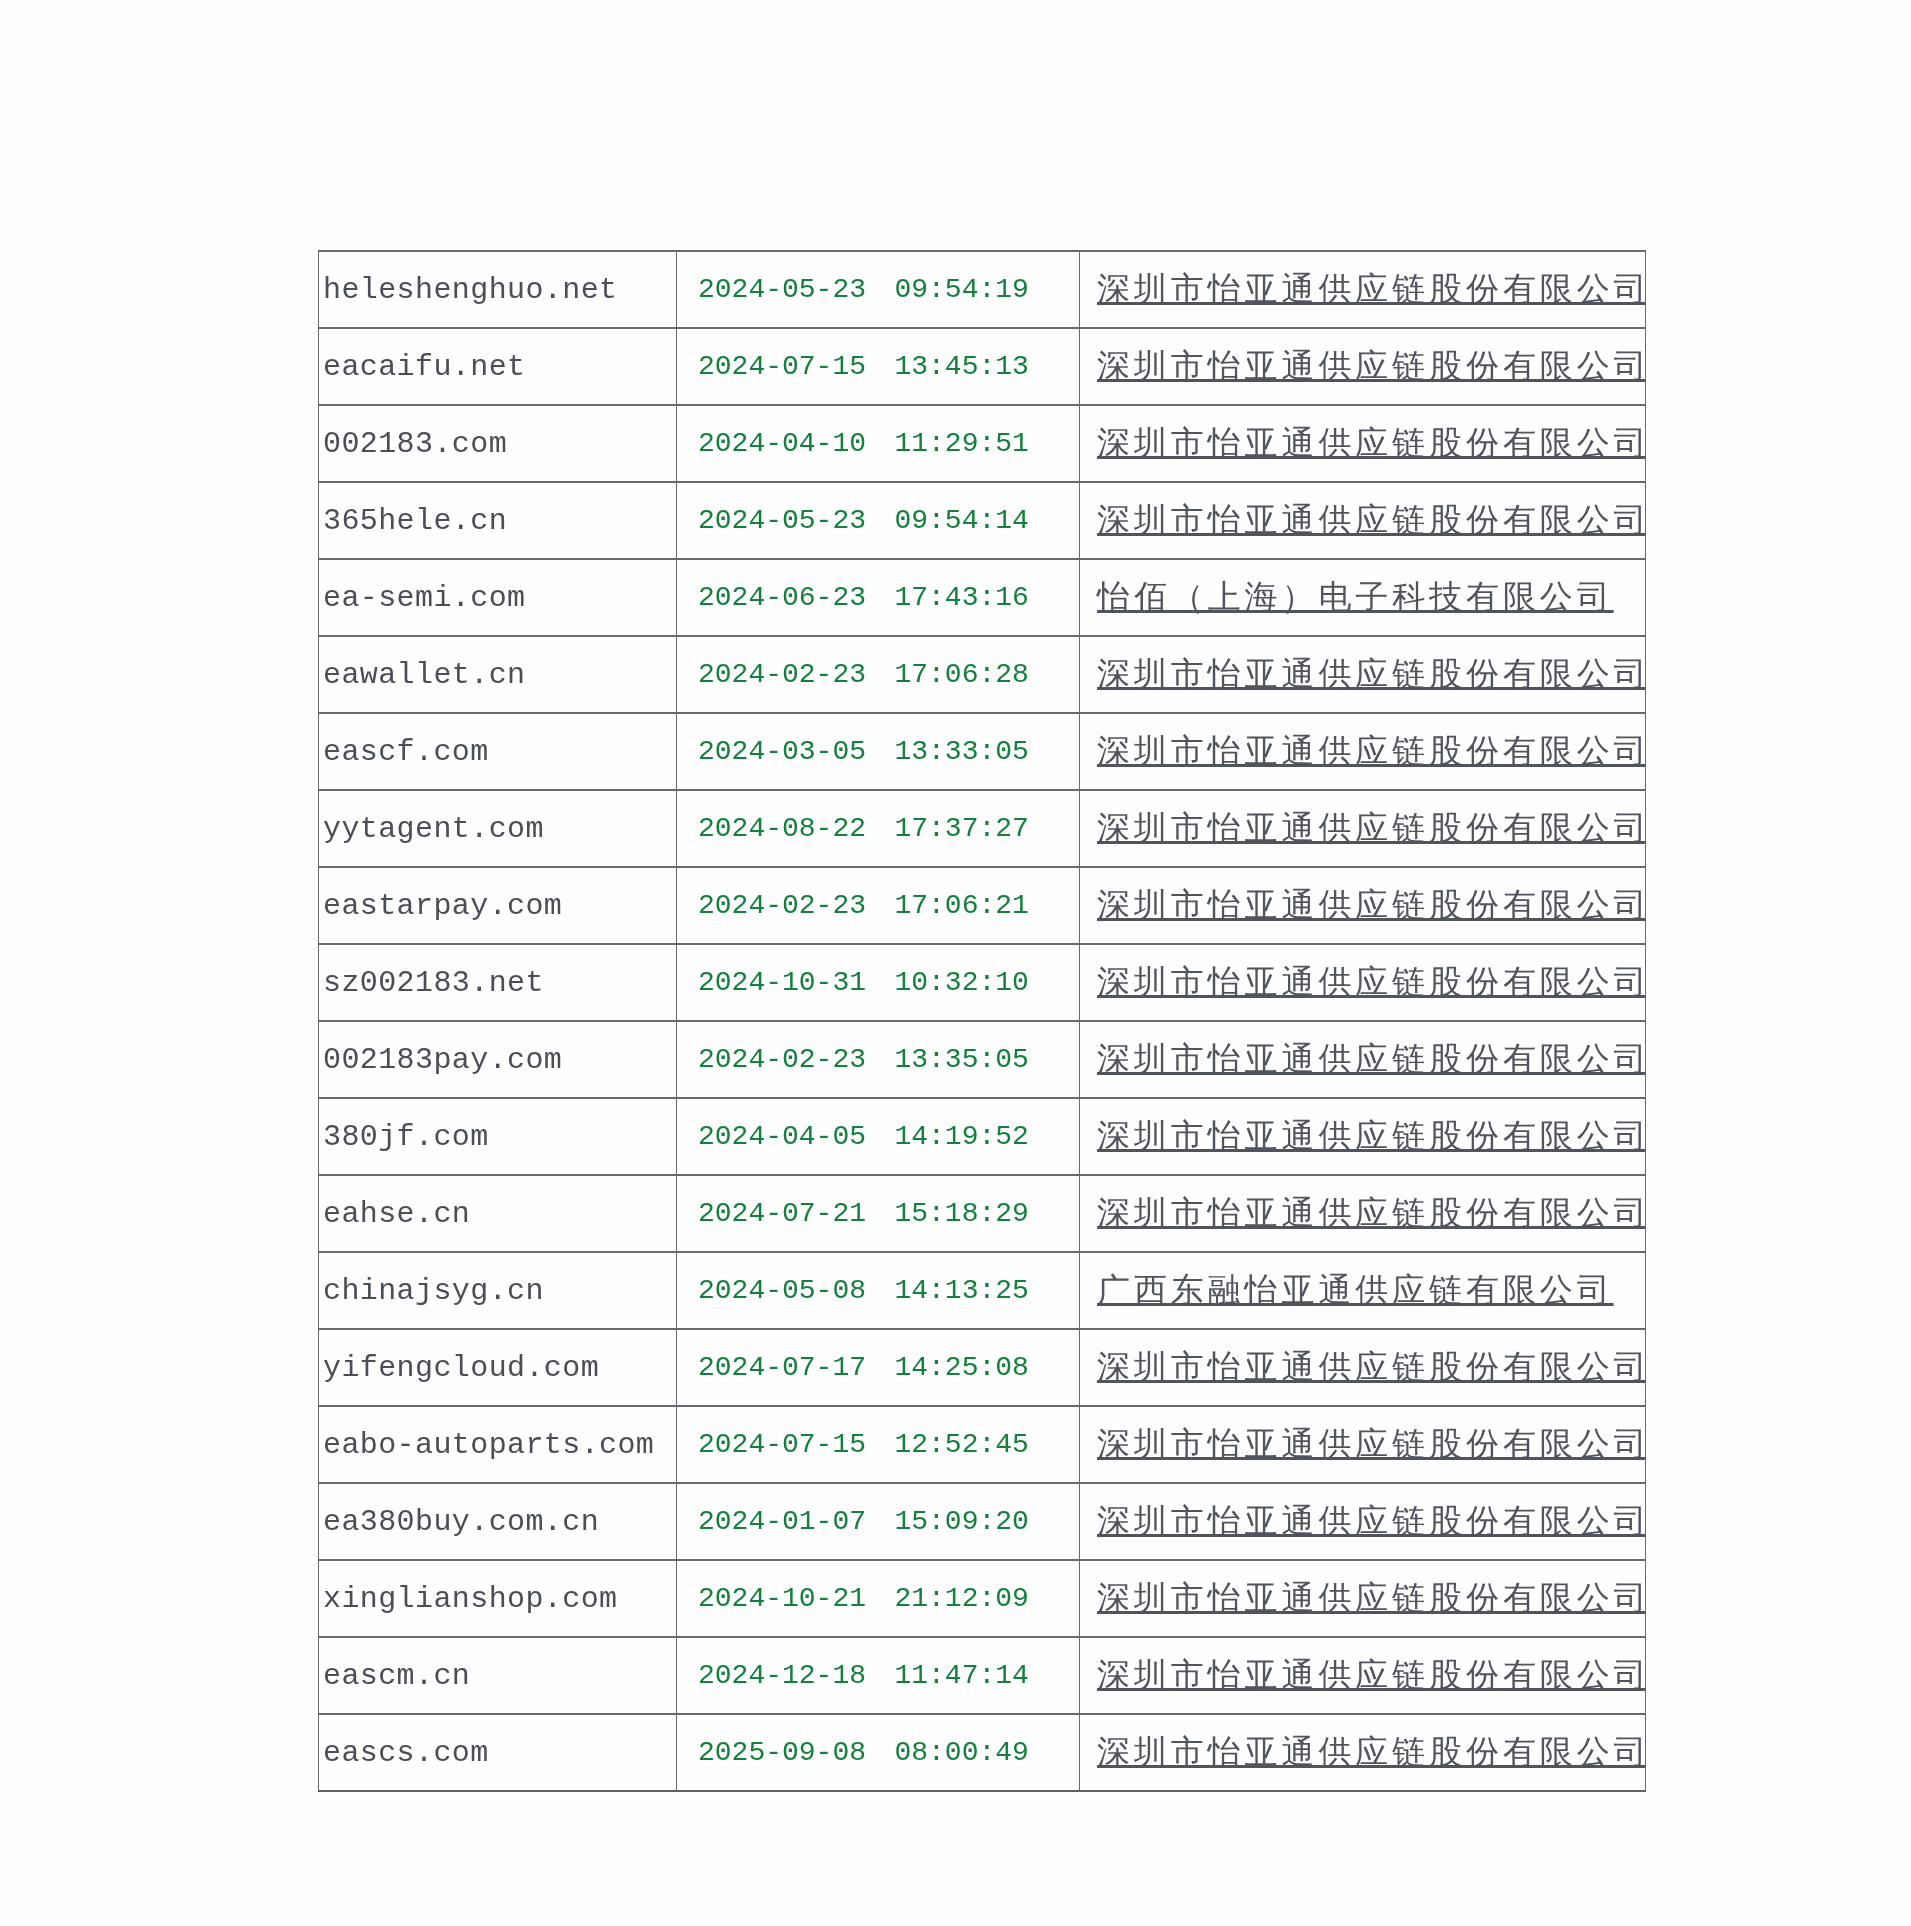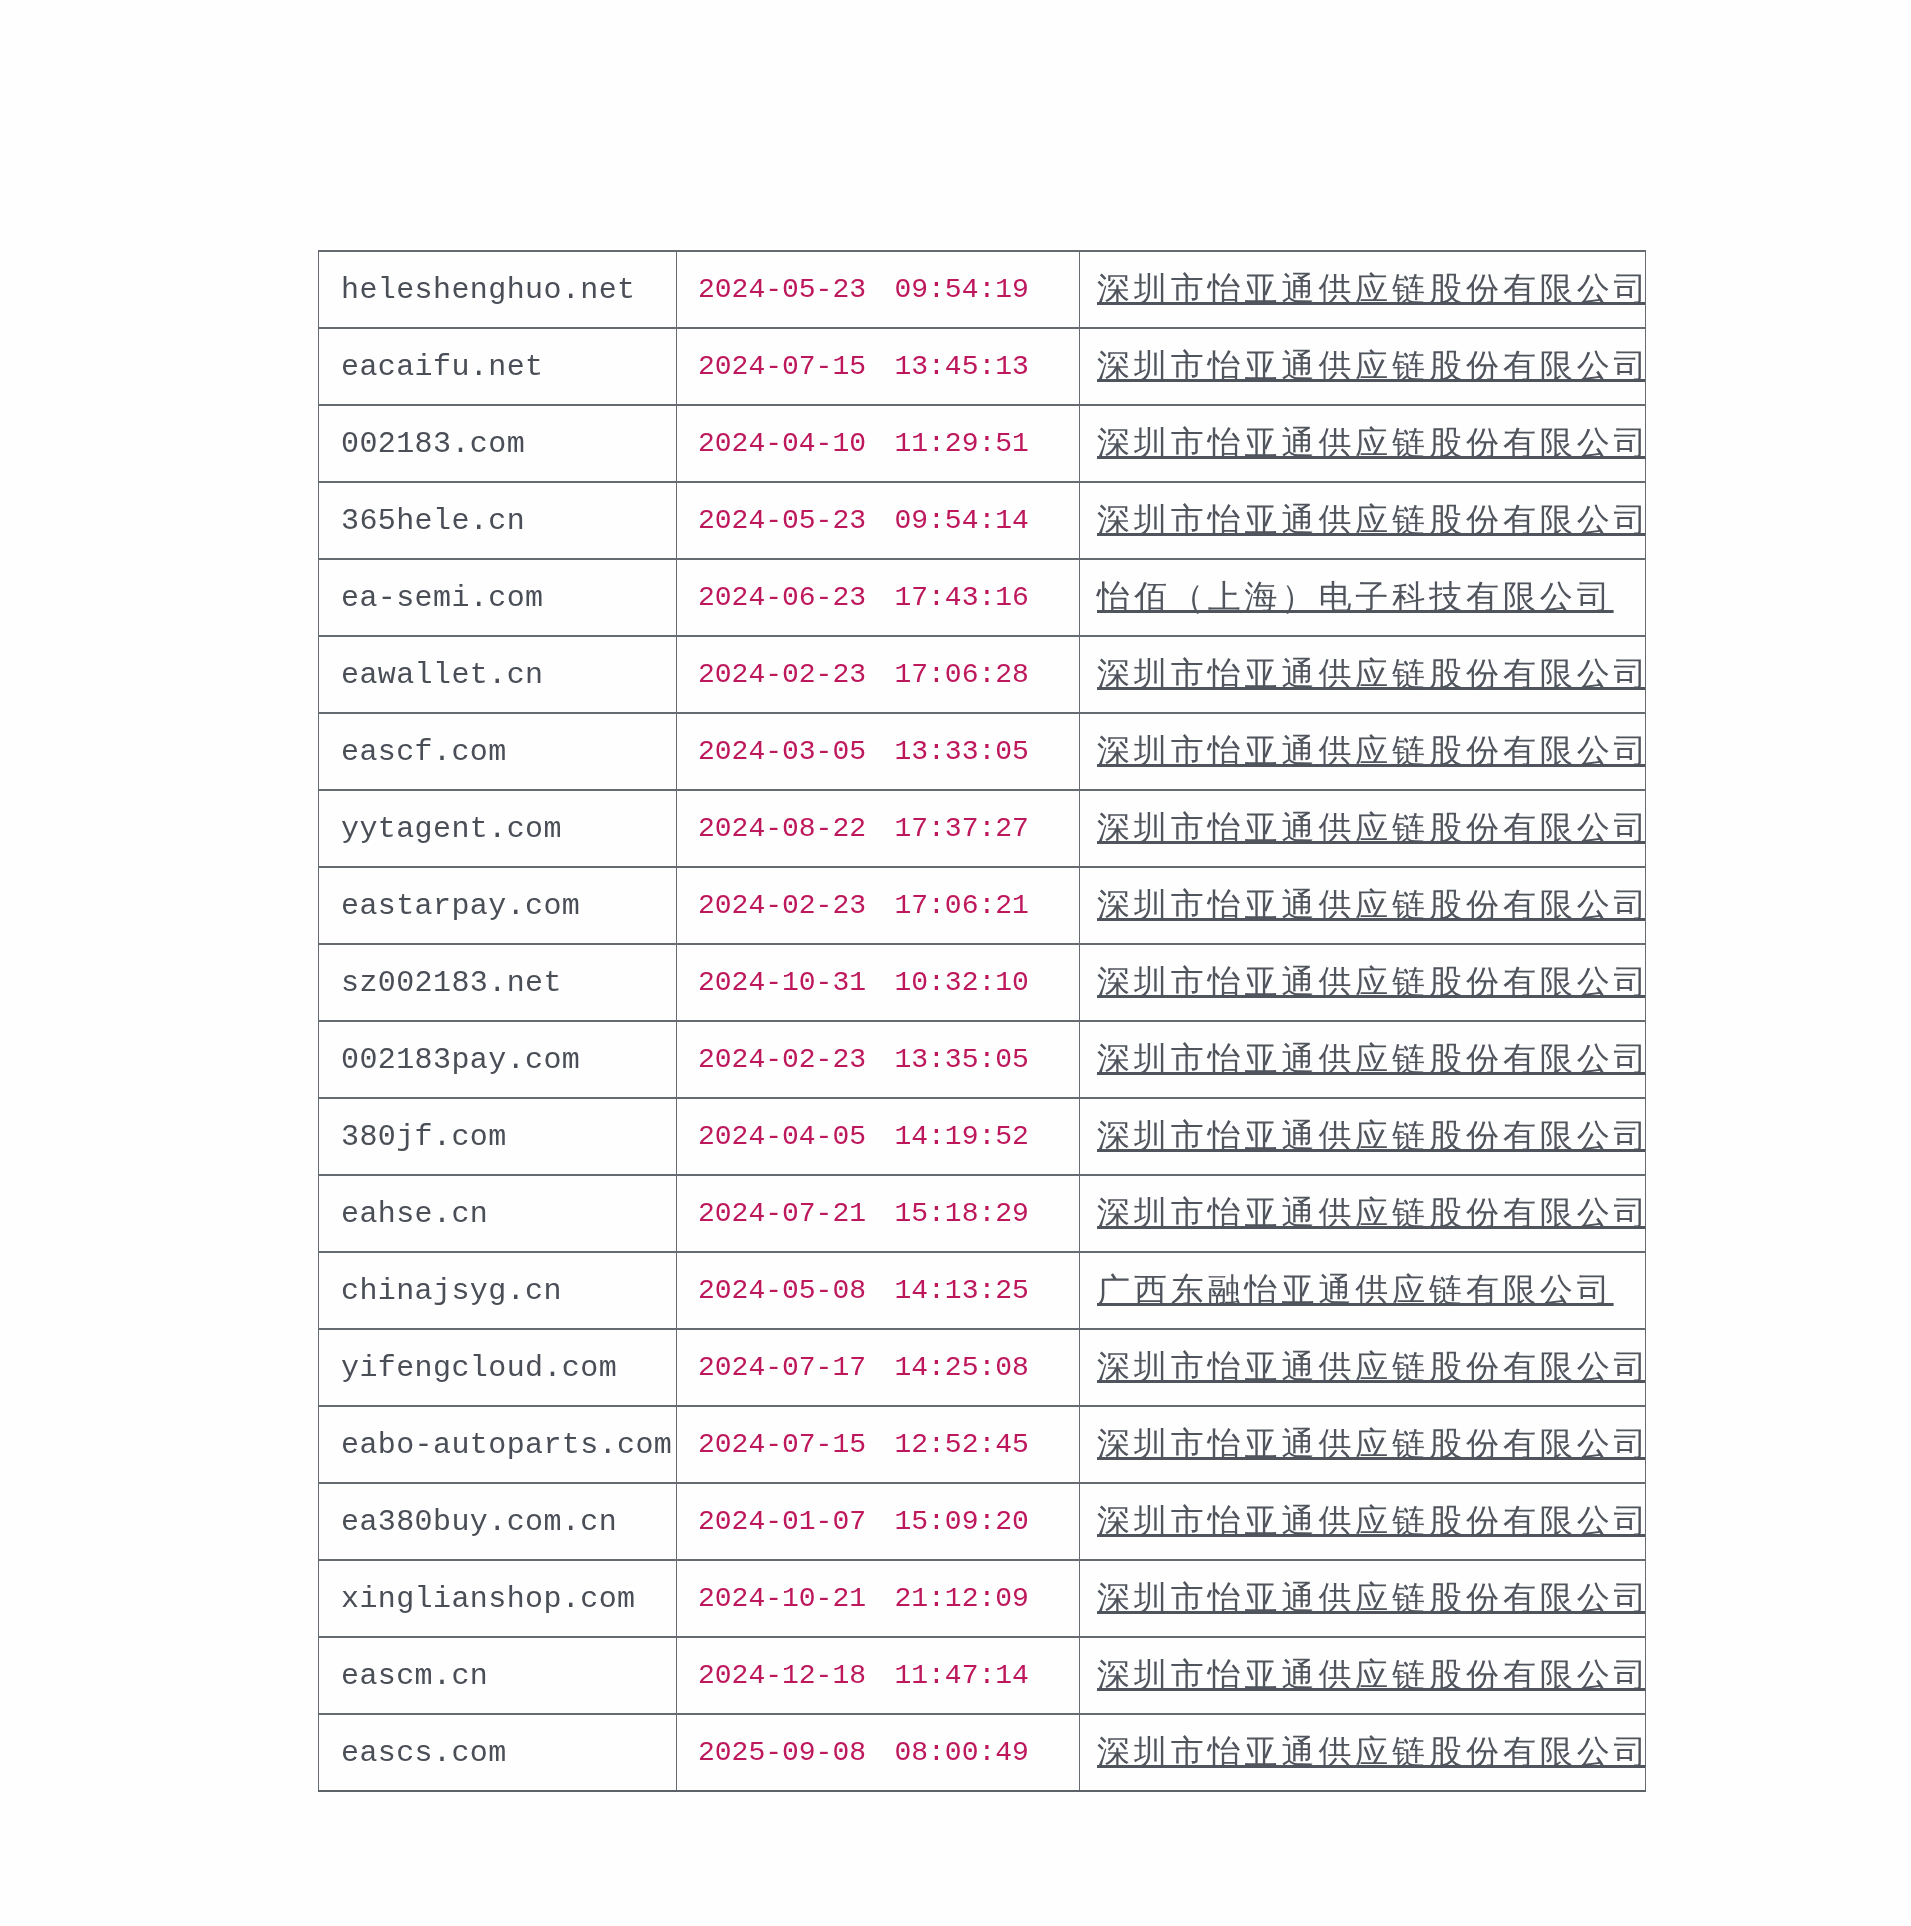--- a/index.html
+++ b/index.html
@@ -44,7 +44,7 @@
   }
   table.domains tr:last-child td { border-bottom: 2.3px solid #5d6268; }
   td.cell-domain {
-    padding-left: 22px;
+    padding-left: 4px;
     font-size: 30px;
     letter-spacing: 0.4px;
     color: #4a4e57;

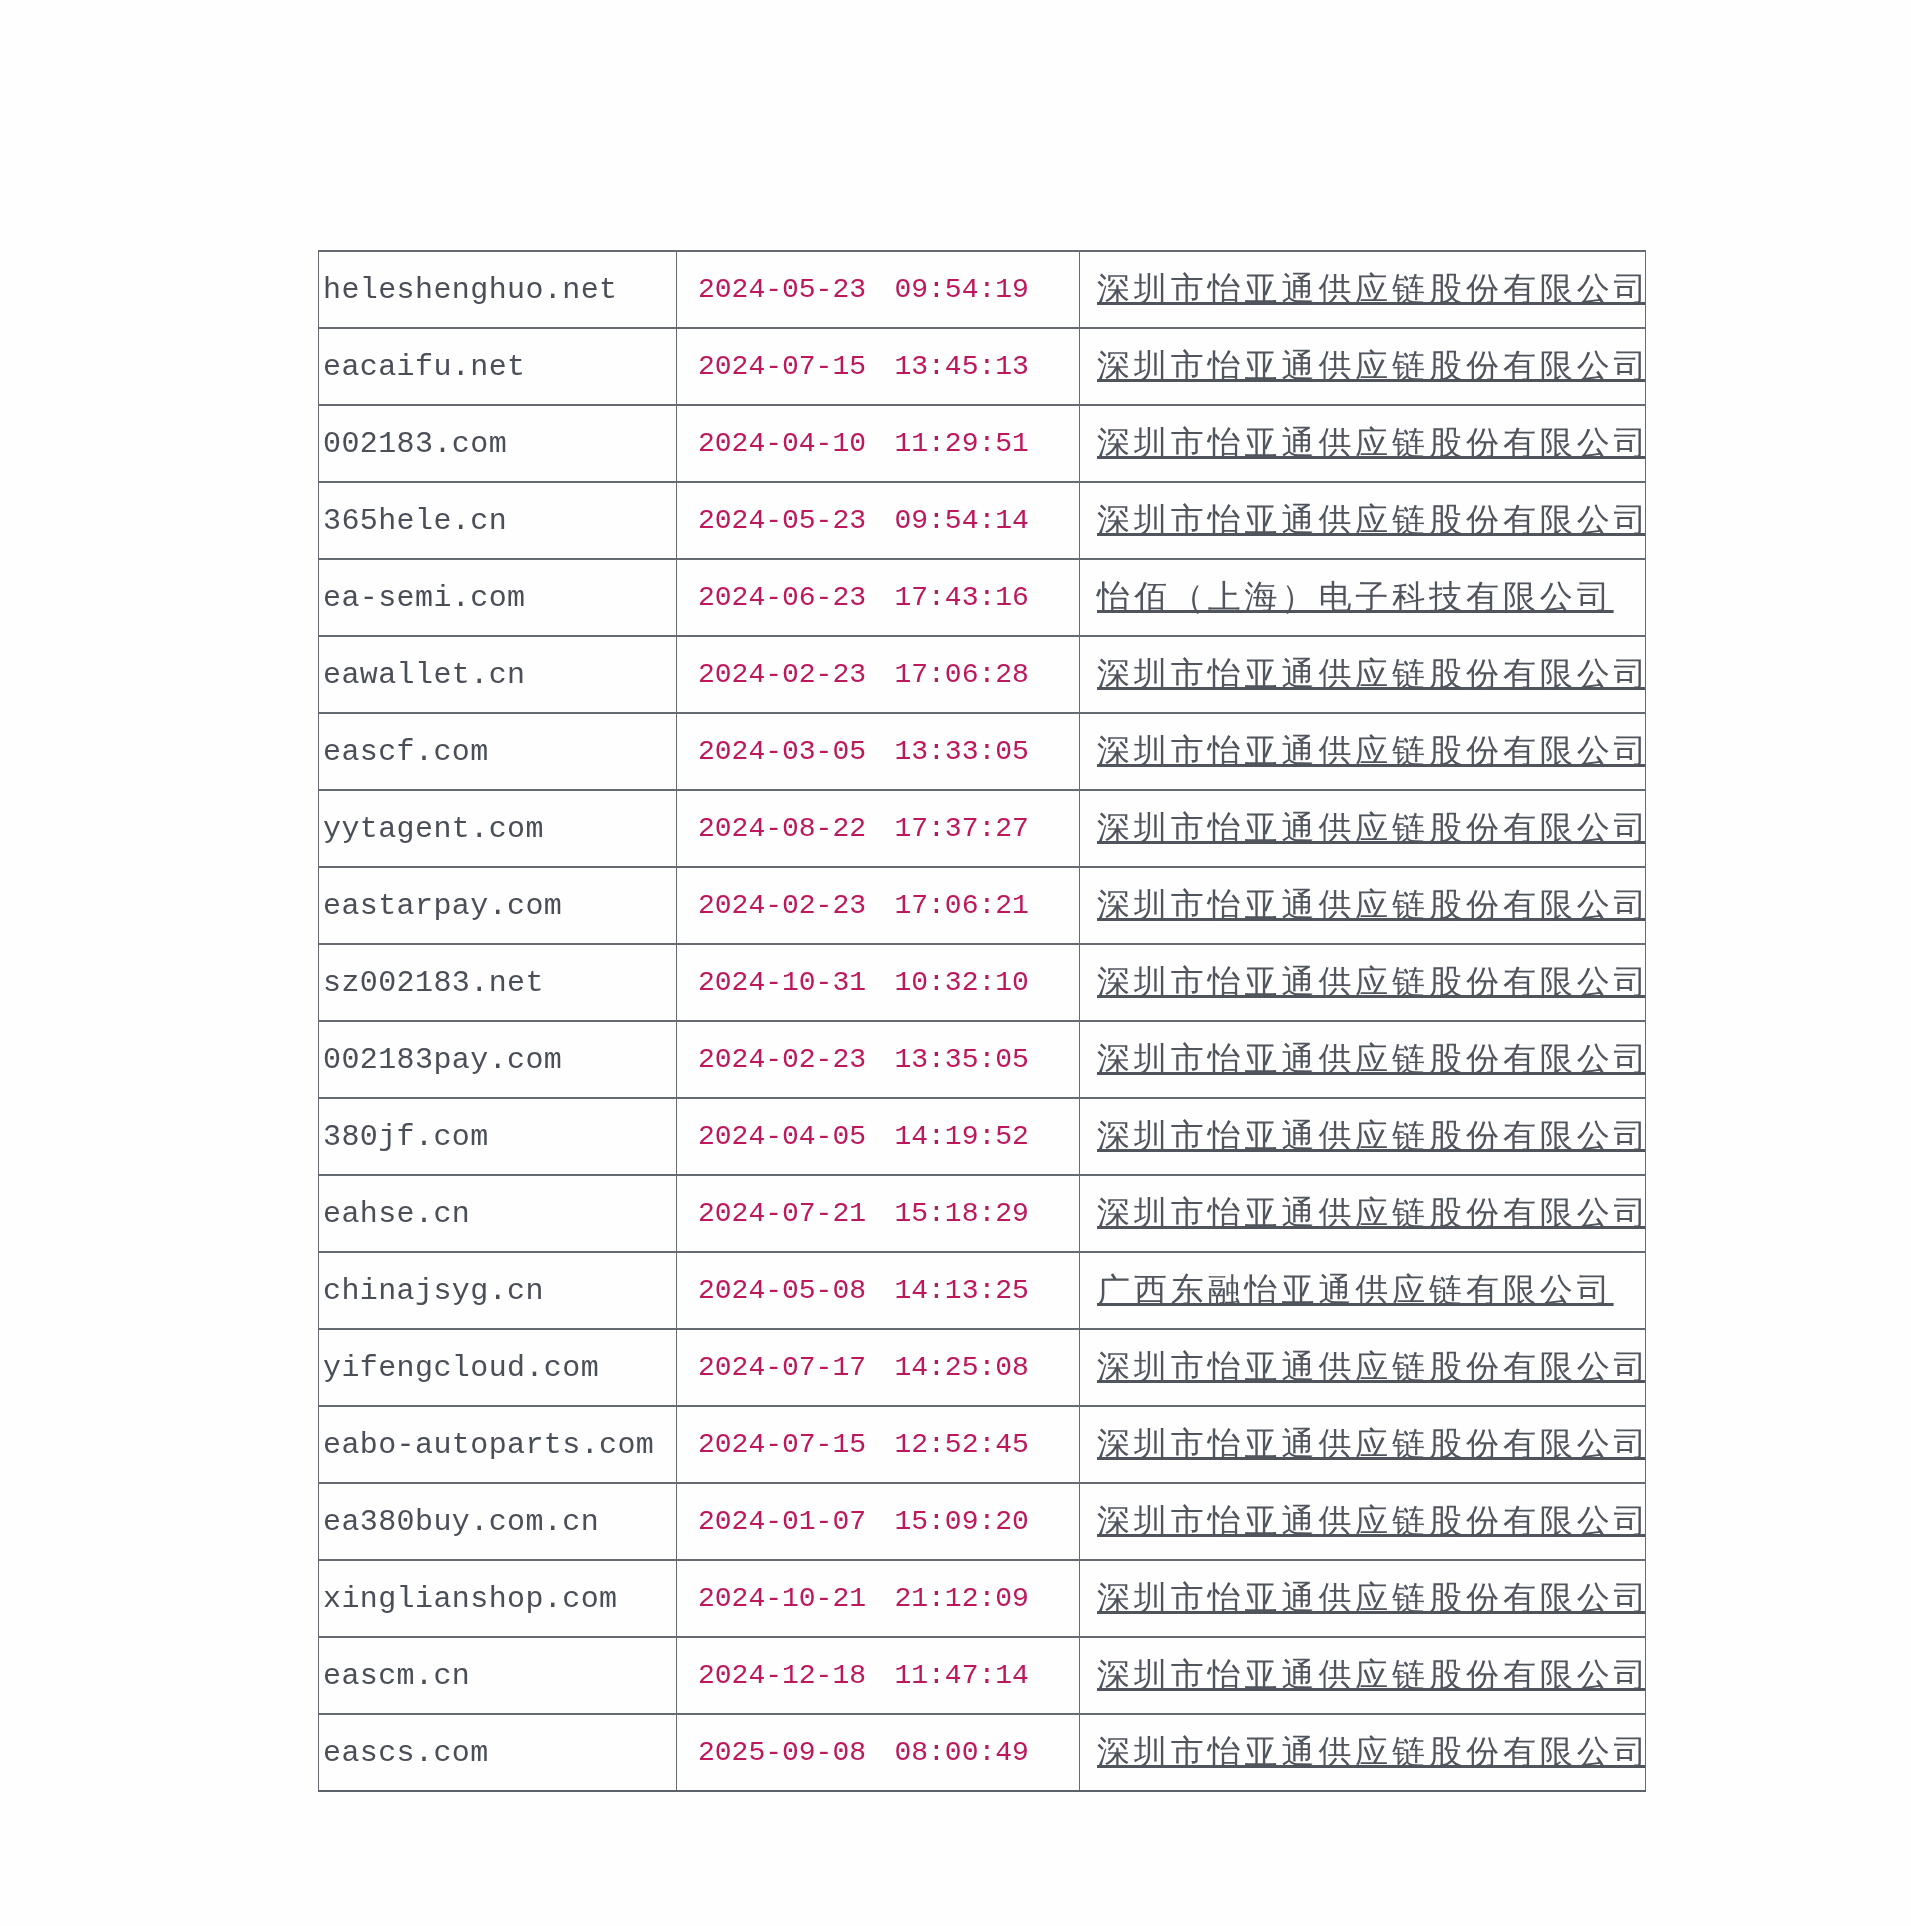--- a/index.html
+++ b/index.html
@@ -53,7 +53,7 @@
     padding-left: 21px;
     font-size: 28px;
     word-spacing: 11.6px;
-    color: #be185d;
+    color: #15803d;
     border-radius: 28px;
   }
   td.cell-company {

